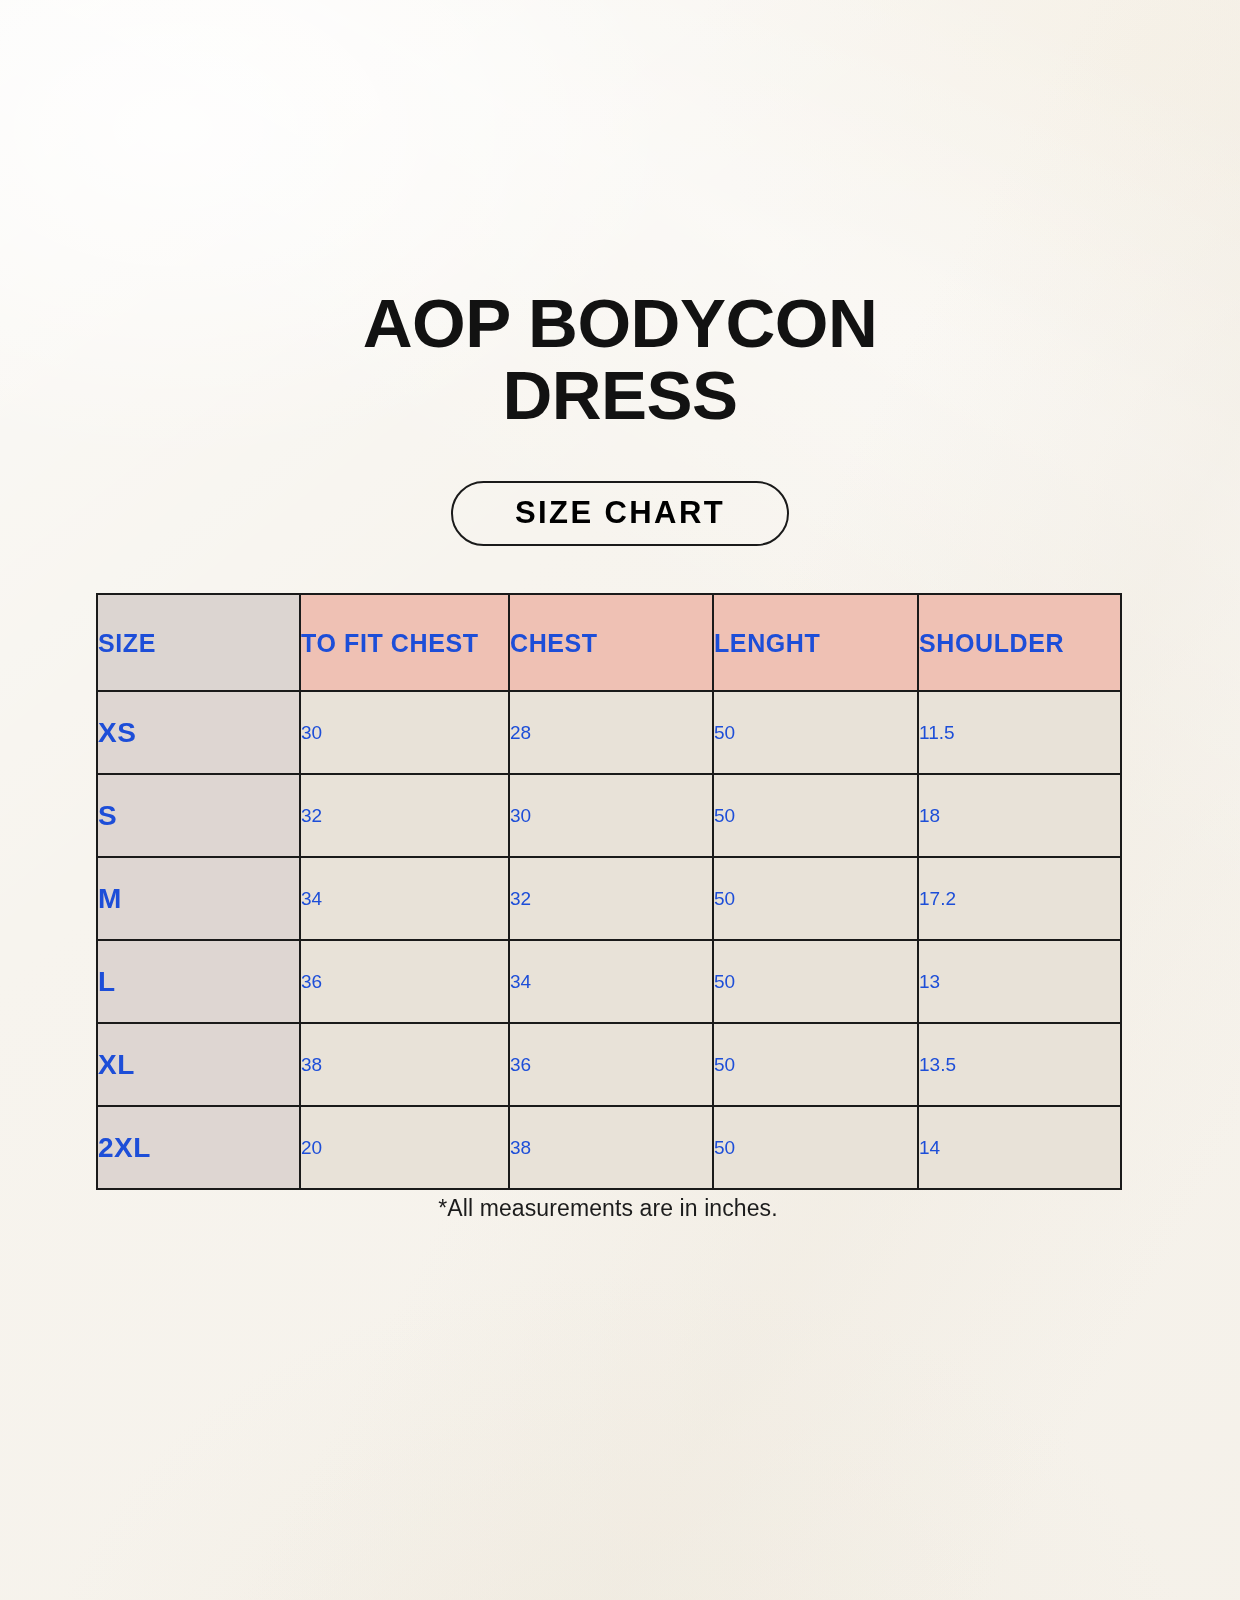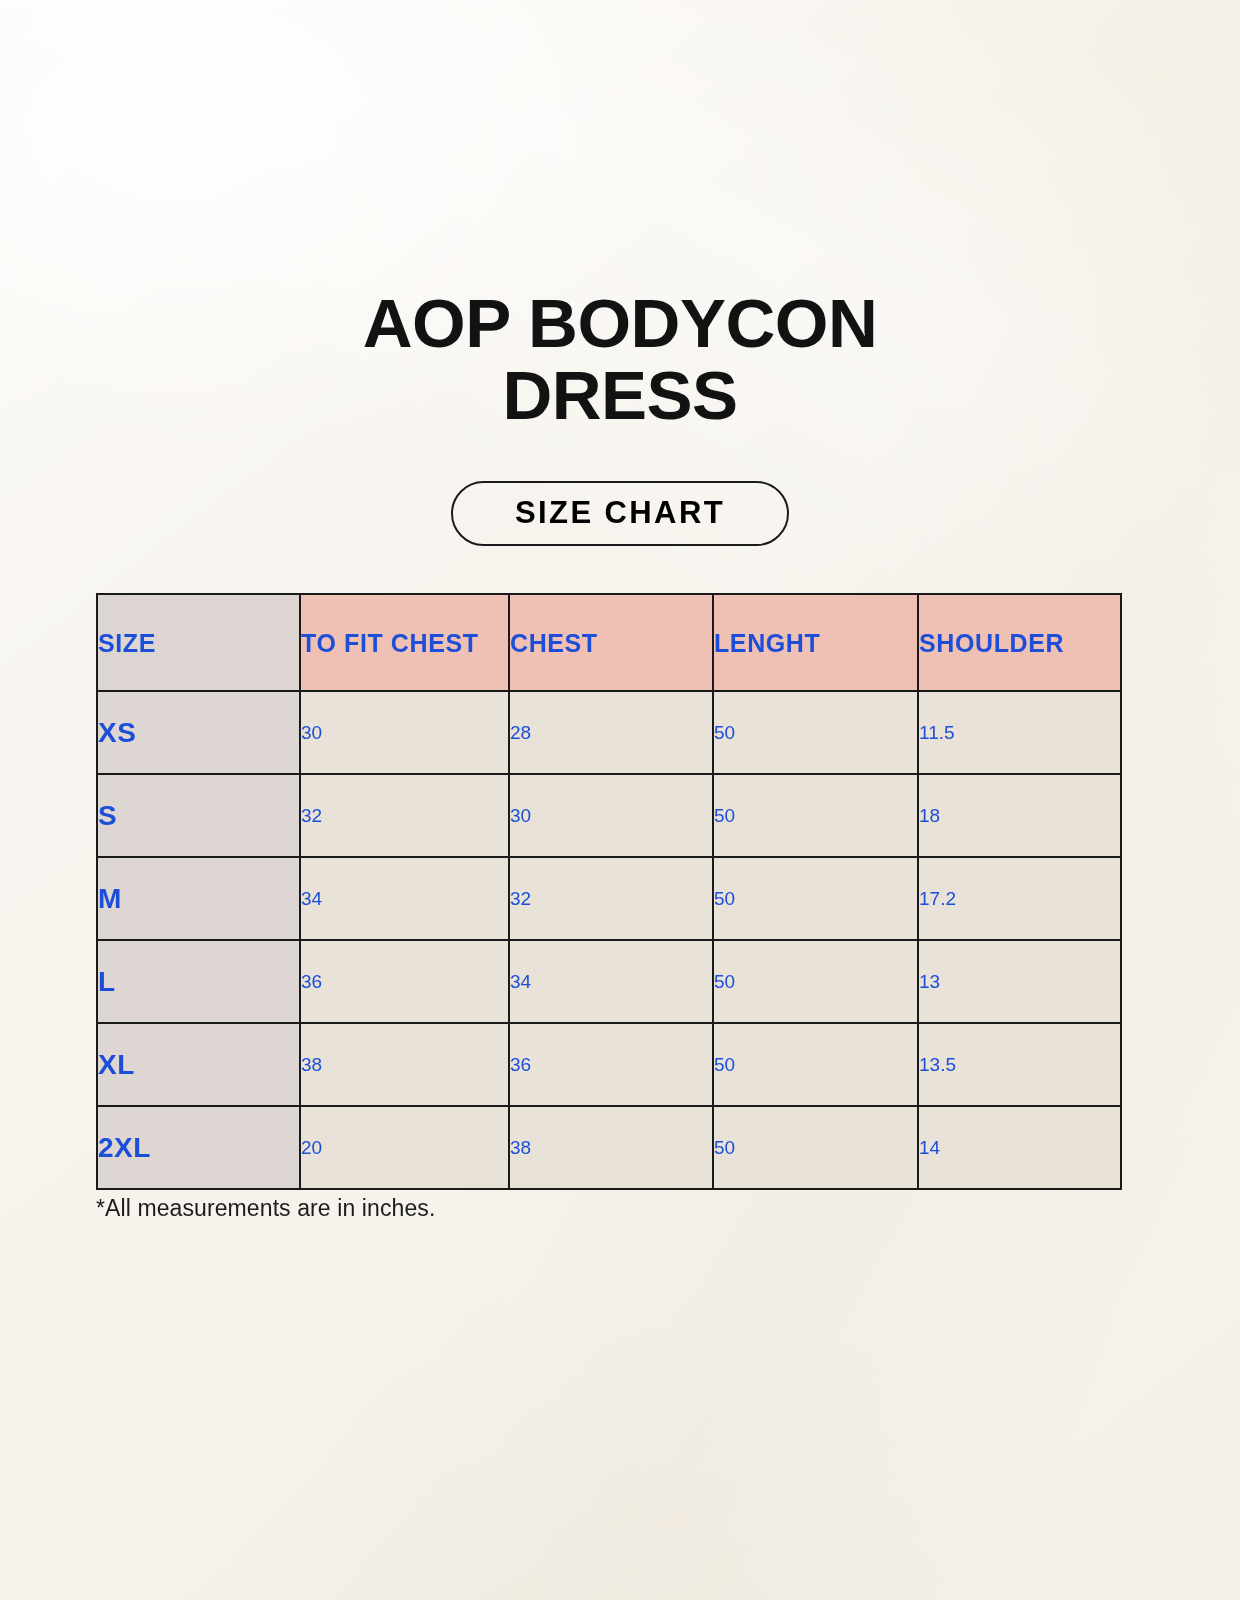--- a/index.html
+++ b/index.html
@@ -136,7 +136,7 @@
     left: 96px;
     top: 1195px;
     width: 1024px;
-    text-align: left;
+    text-align: center;
     font-size: 23px;
     font-weight: 500;
     color: #1c1c1c;

